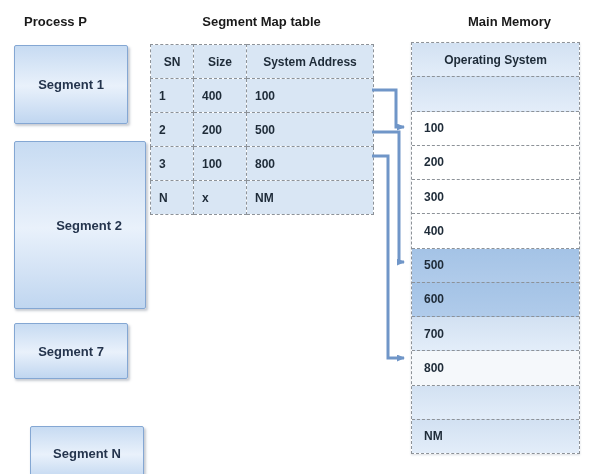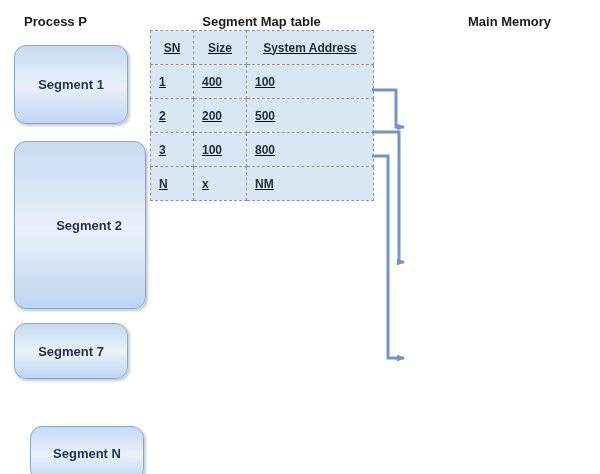--- a/index.html
+++ b/index.html
@@ -31,8 +31,8 @@
 
   
   .smt {
-    position:absolute; left:150px; top:30px; width:223px;
-    border-collapse:collapse; table-layout:fixed;text-decoration:underline;
+    position:absolute; left:150px; top:44px; width:223px;
+    border-collapse:collapse; table-layout:fixed;
   }
   .smt th, .smt td {
     border:1px dashed #8d9298; background:#d9e6f4;

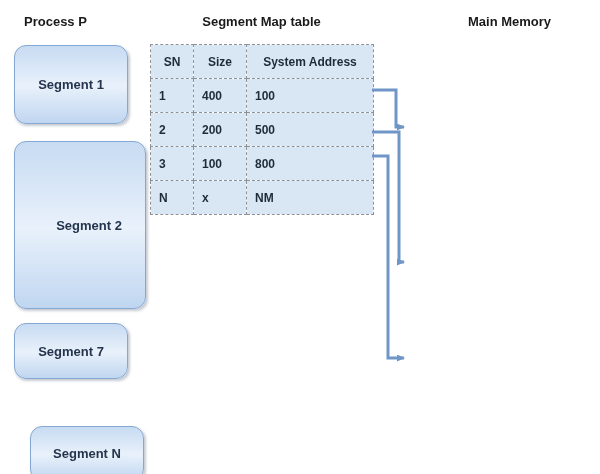--- a/index.html
+++ b/index.html
@@ -112,6 +112,20 @@
   </tbody>
     </table>
 
+  <div class="mem">
+    <div class="mem-cell c-blue center">Operating System</div>
+    <div class="mem-cell c-blue"></div>
+    <div class="mem-cell c-white">100</div>
+    <div class="mem-cell c-white">200</div>
+    <div class="mem-cell c-white">300</div>
+    <div class="mem-cell c-white">400</div>
+    <div class="mem-cell c-hl">500</div>
+    <div class="mem-cell c-hl">600</div>
+    <div class="mem-cell c-blue">700</div>
+    <div class="mem-cell c-off">800</div>
+    <div class="mem-cell c-blue"></div>
+    <div class="mem-cell c-blue">NM</div>
+  </div>
 
   <svg class="arrows" width="600" height="474" viewBox="0 0 600 474">
     <defs>

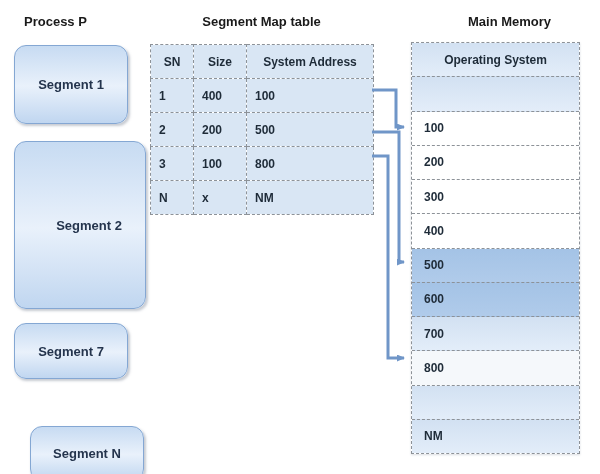--- a/index.html
+++ b/index.html
@@ -18,7 +18,7 @@
   
   .seg-box {
     position:absolute; left:14px; width:112px;
-    border:1px solid #84a7d3; border-radius:12px;
+    border:1px solid #84a7d3; border-radius:2px;
     background:linear-gradient(180deg,#c7dbf2 0%,#e9f1fb 52%,#c0d6f0 100%);
     box-shadow:1.5px 2px 2.5px rgba(130,140,155,.45);
     display:flex; align-items:center; justify-content:center;

